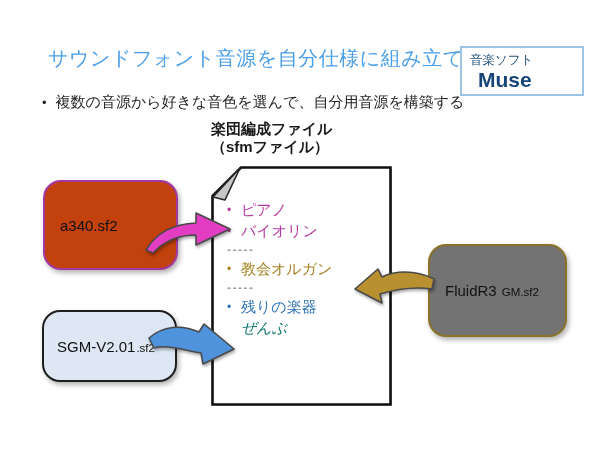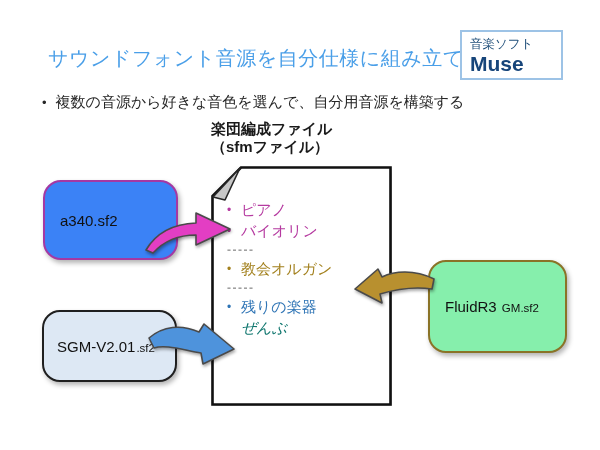--- a/index.html
+++ b/index.html
@@ -16,7 +16,7 @@
     white-space:nowrap;
   }
   .muse-badge {
-    left:460px; top:30px; width:103px; height:50px;
+    left:460px; top:46px; width:124px; height:50px;
     background:#ffffff; border:2px solid #9DC3E6;
   }
   .muse-label { margin:4px 0 0 8px; font-size:12.5px; color:#1F4E79; }

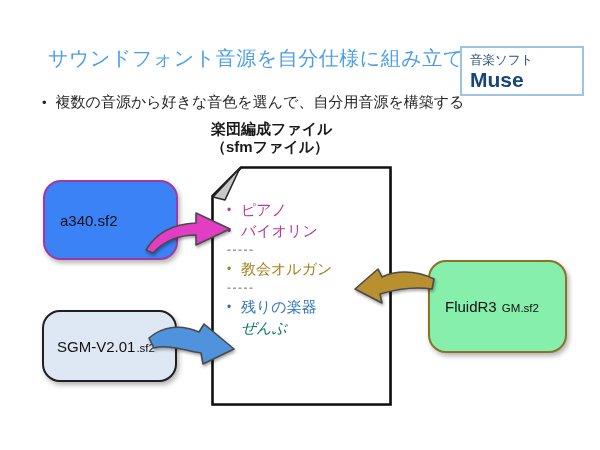--- a/index.html
+++ b/index.html
@@ -20,7 +20,7 @@
     background:#ffffff; border:2px solid #9DC3E6;
   }
   .muse-label { margin:4px 0 0 8px; font-size:12.5px; color:#1F4E79; }
-  .muse-name  { margin:-1px 0 0 8px; font-size:21px; font-weight:bold; color:#17457A; }
+  .muse-name  { margin:-1px 0 0 16px; font-size:21px; font-weight:bold; color:#17457A; }
 
   .bullet-line { left:42px; top:93px; font-size:15px; color:#262626; white-space:nowrap; }
   .bullet-line .bchar { margin-right:9px; font-size:13px; }

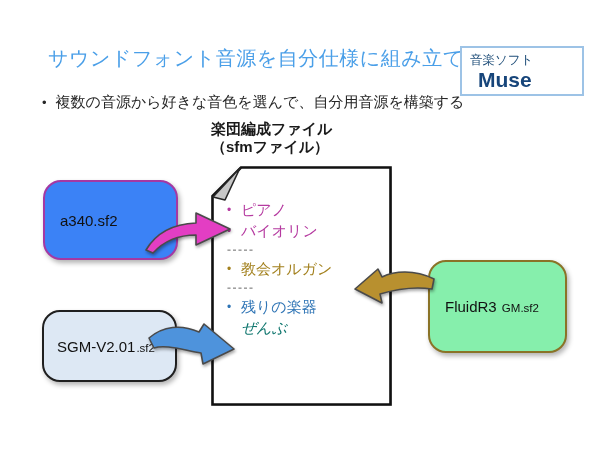--- a/index.html
+++ b/index.html
@@ -42,7 +42,7 @@
     display:flex; align-items:center; padding-left:15px;
     font-size:15px; color:#111; white-space:nowrap;
   }
-  .box-a340  { left:43px;  top:180px; width:135px; height:80px; background:#3b82f6; border:2.5px solid #A438A3; }
+  .box-a340  { left:43px;  top:180px; width:135px; height:90px; background:#c2410c; border:2.5px solid #A438A3; }
   .box-sgm   { left:42px;  top:310px; width:135px; height:72px; background:#DDE8F4; border:2.5px solid #1F1F1F; padding-left:13px; }
   .box-fluid { left:428px; top:260px; width:139px; height:93px; background:#86efac; border:2.5px solid #8A7327; }
   .sf-small { font-size:11.5px; margin-left:1px; }

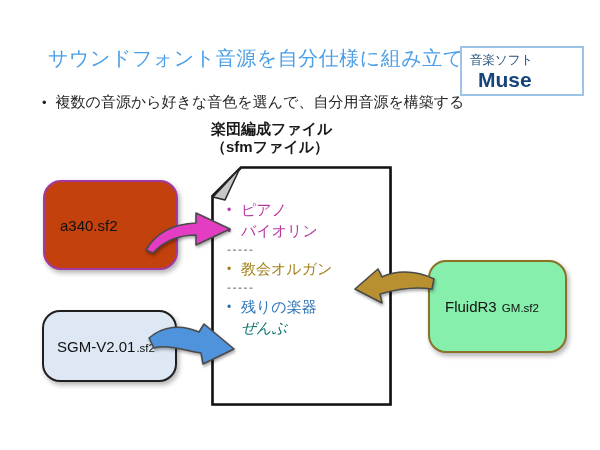--- a/index.html
+++ b/index.html
@@ -44,7 +44,7 @@
   }
   .box-a340  { left:43px;  top:180px; width:135px; height:90px; background:#c2410c; border:2.5px solid #A438A3; }
   .box-sgm   { left:42px;  top:310px; width:135px; height:72px; background:#DDE8F4; border:2.5px solid #1F1F1F; padding-left:13px; }
-  .box-fluid { left:428px; top:260px; width:139px; height:93px; background:#86efac; border:2.5px solid #8A7327; }
+  .box-fluid { left:428px; top:244px; width:139px; height:93px; background:#737373; border:2.5px solid #8A7327; }
   .sf-small { font-size:11.5px; margin-left:1px; }
 
   .arrow { filter:drop-shadow(1px 2px 1.5px rgba(0,0,0,0.35)); }

